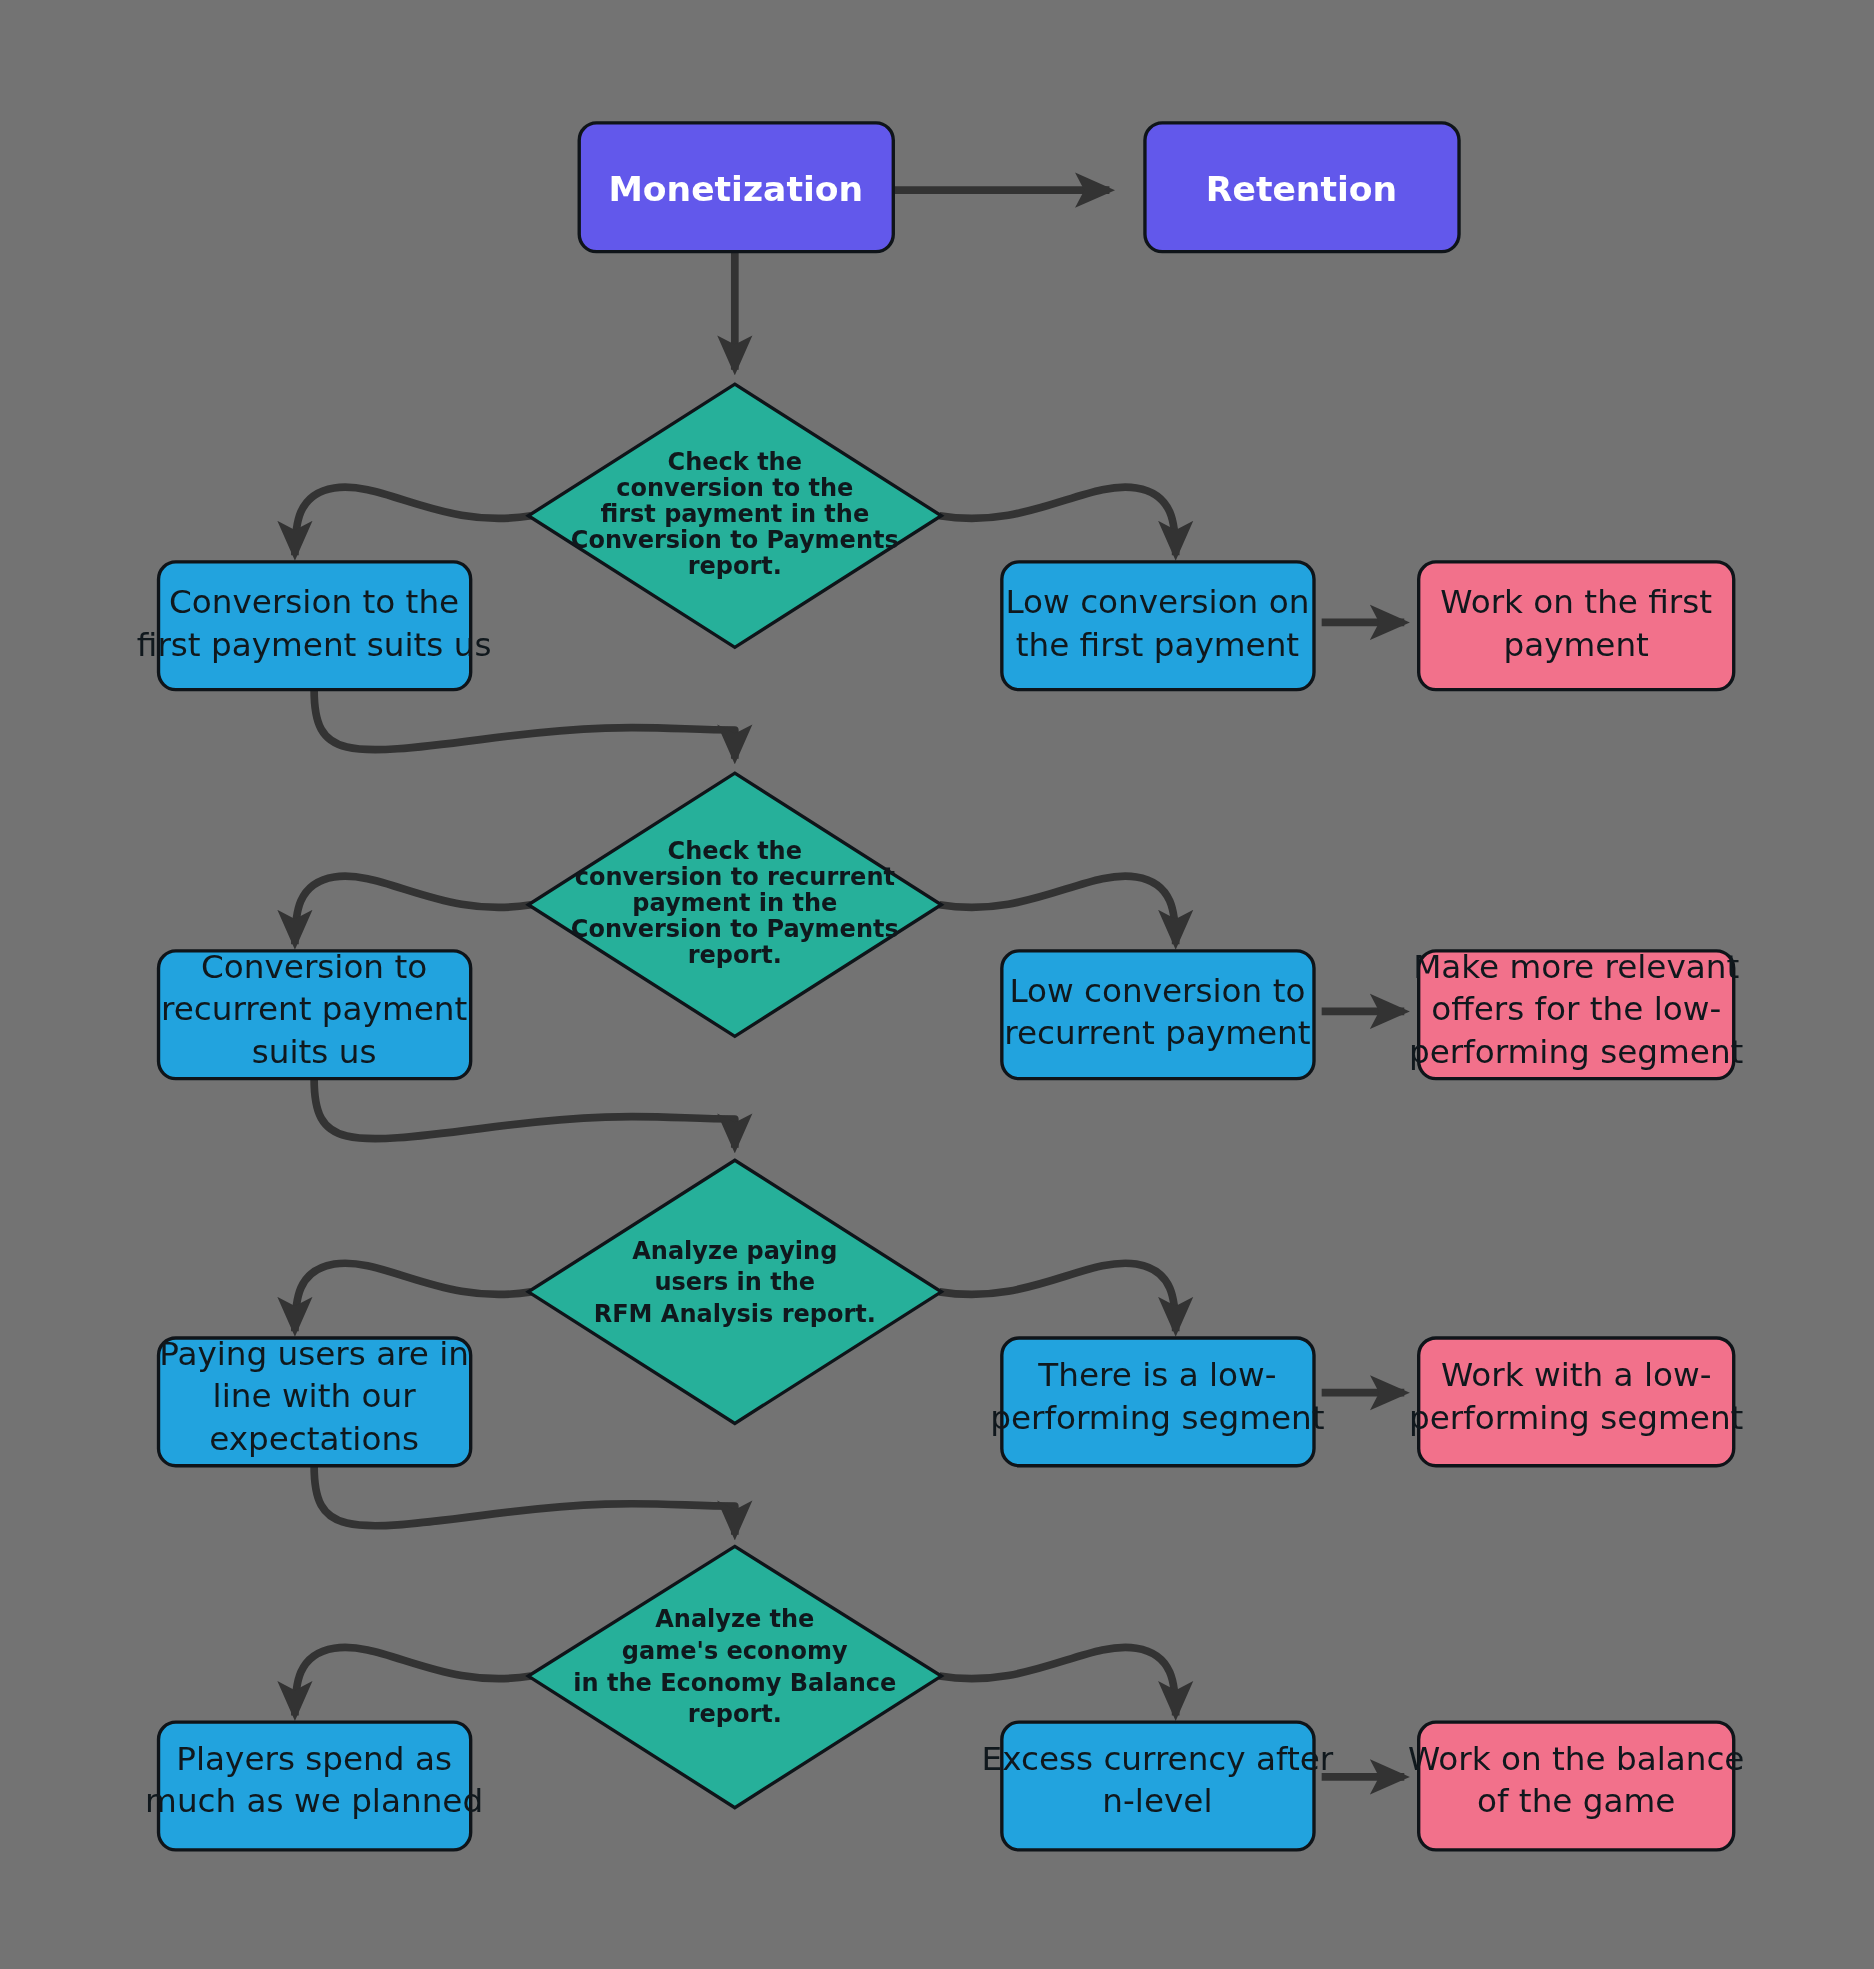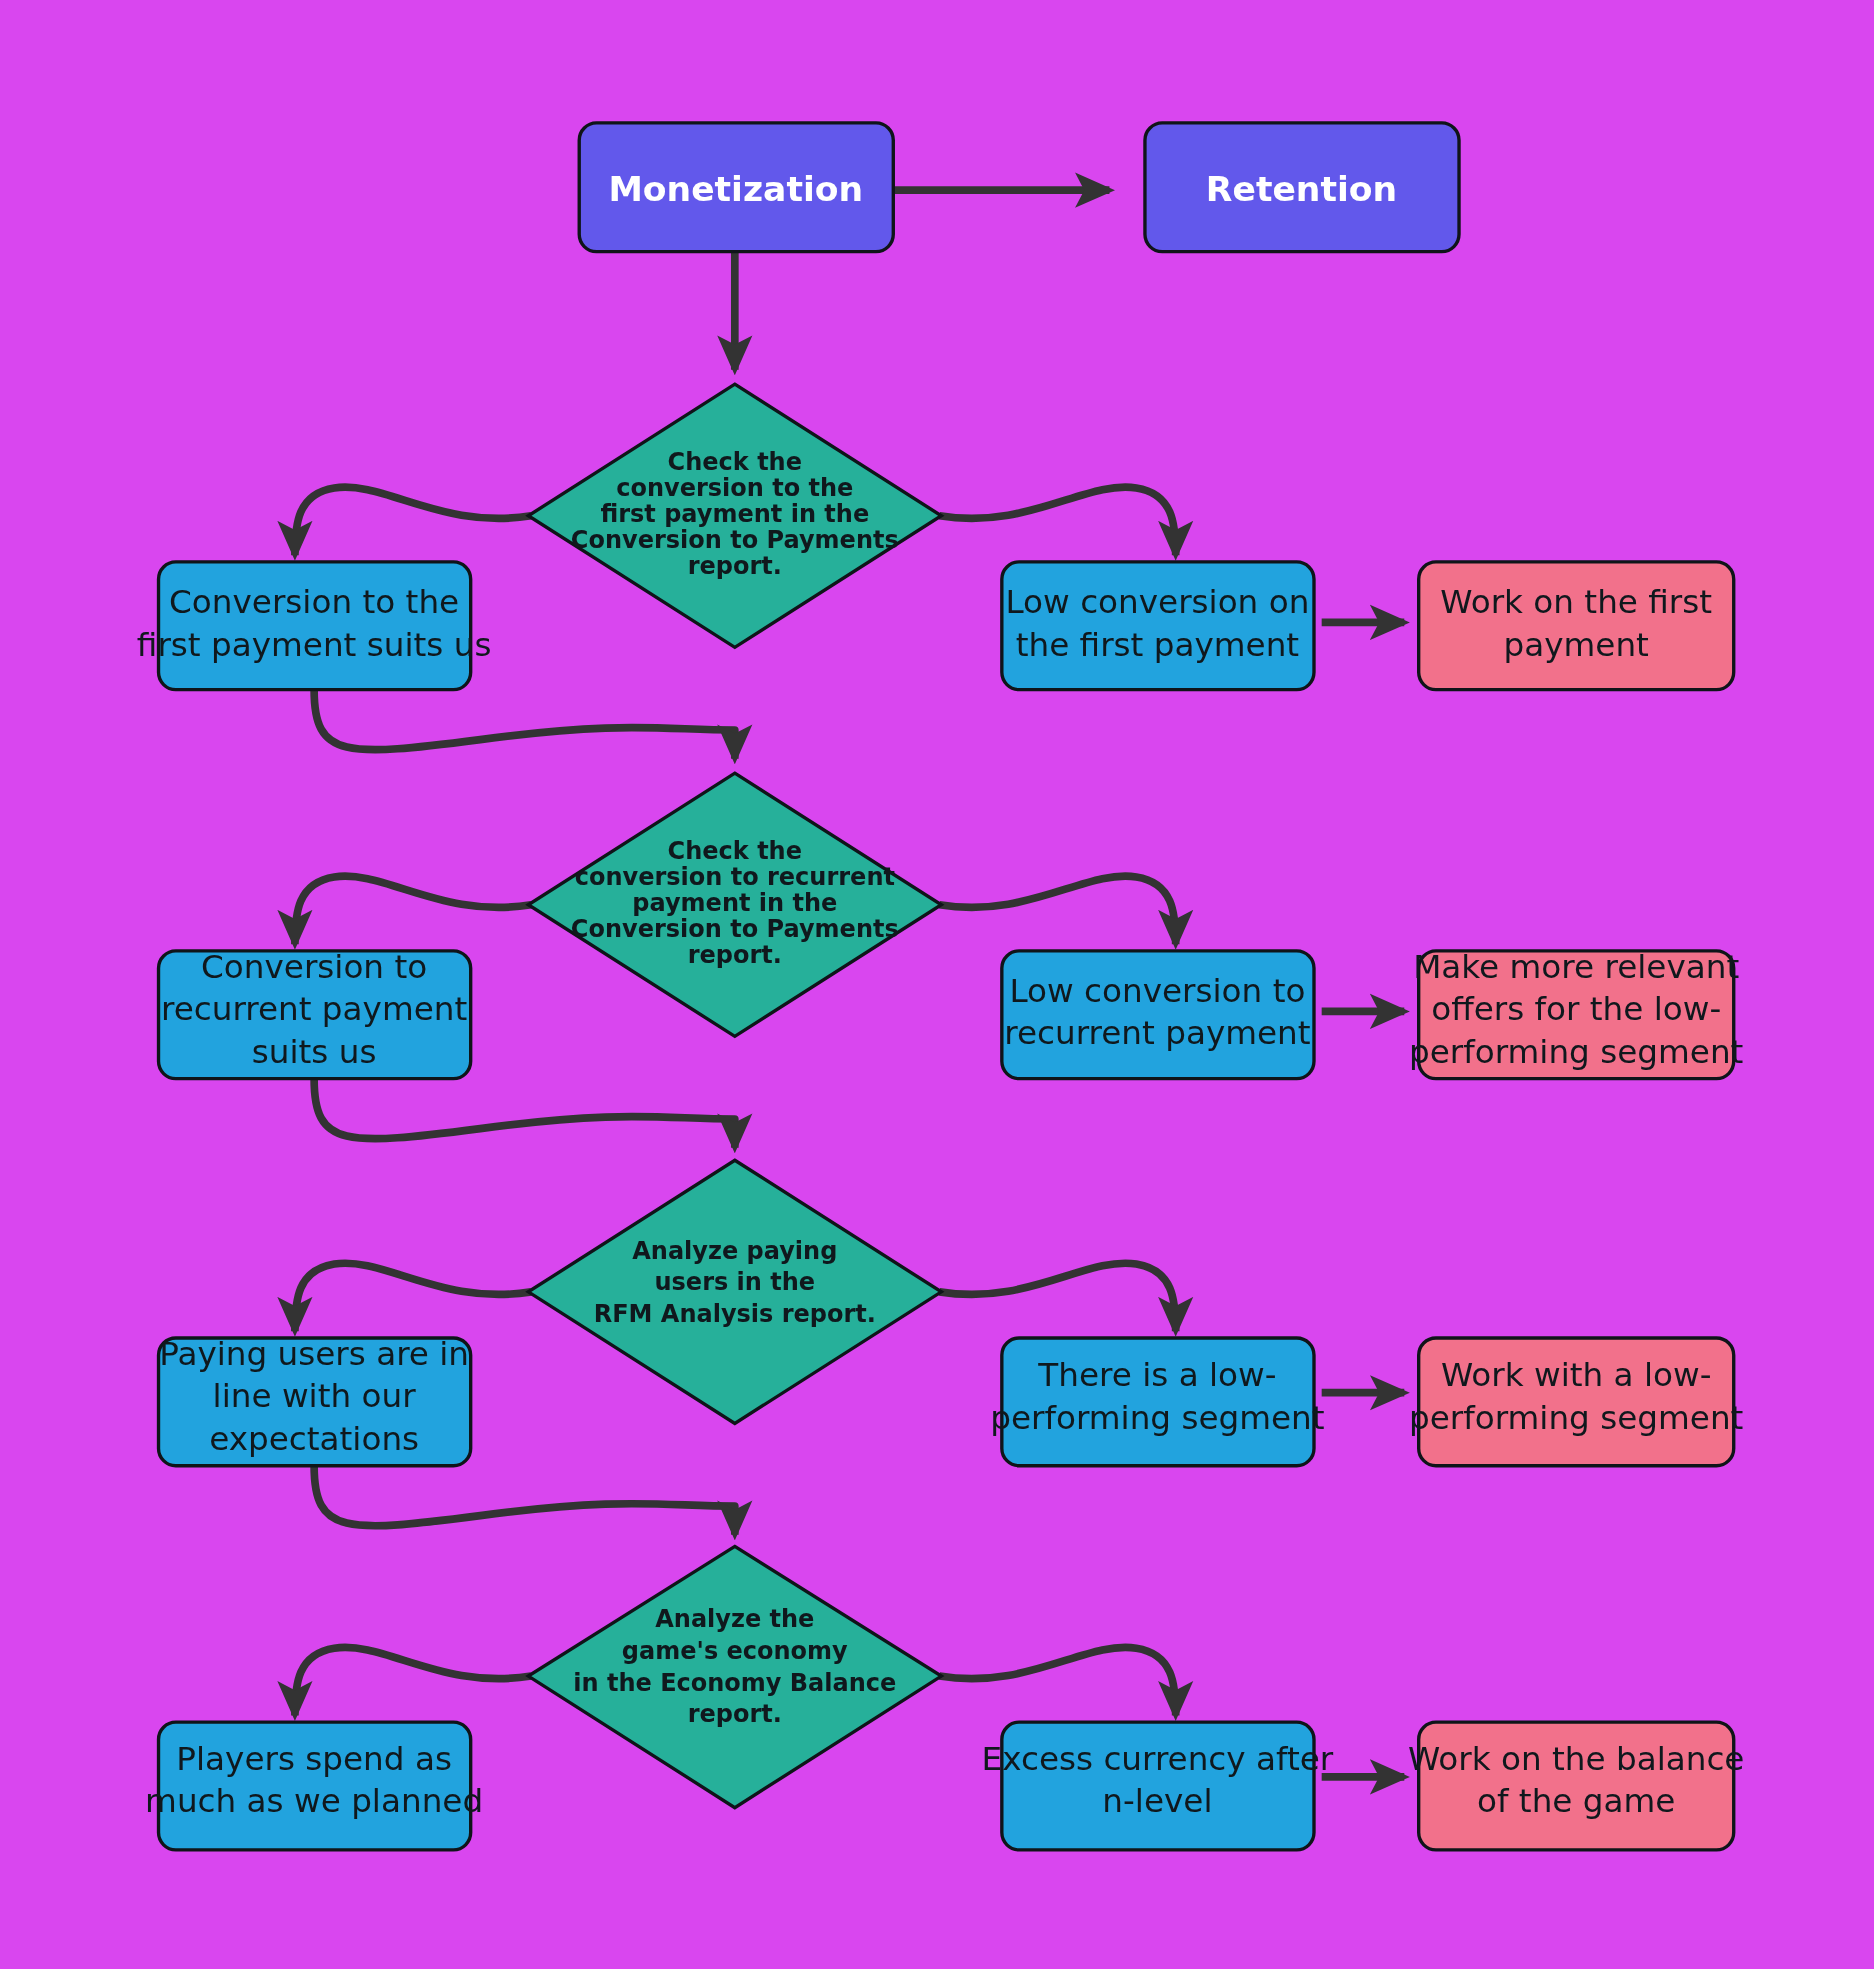--- a/index.html
+++ b/index.html
@@ -17,7 +17,7 @@
     position: relative;
     width: 1874px;
     height: 1969px;
-    background: #d946ef;
+    background: #737373;
   }
   svg.flow-canvas {
     position: absolute;

